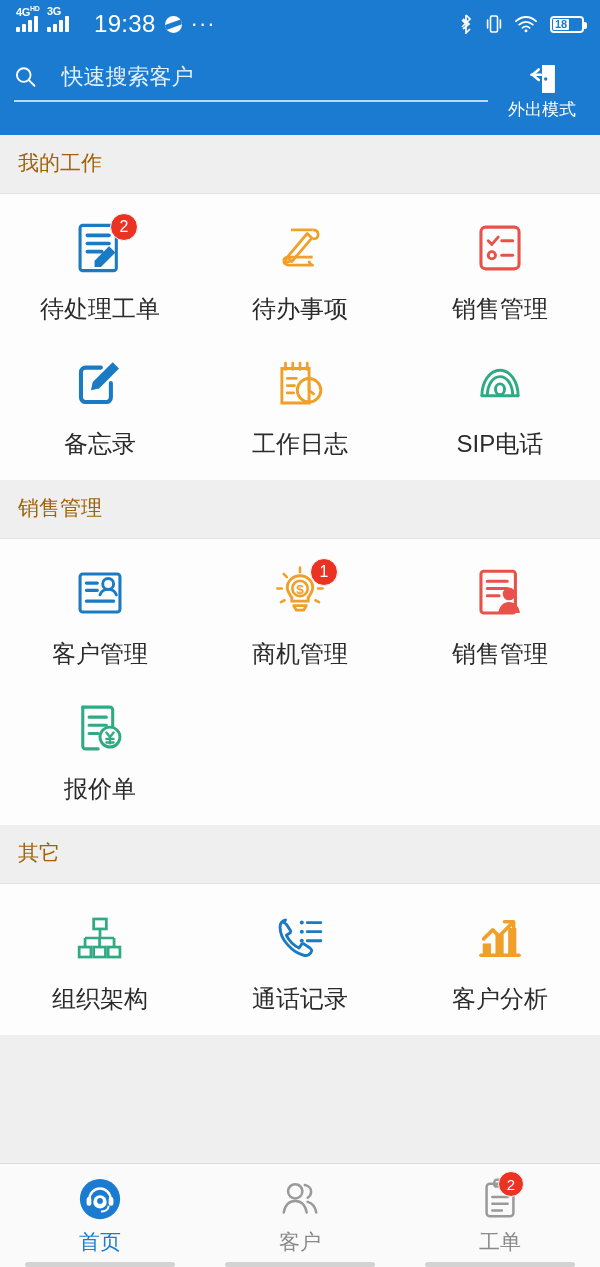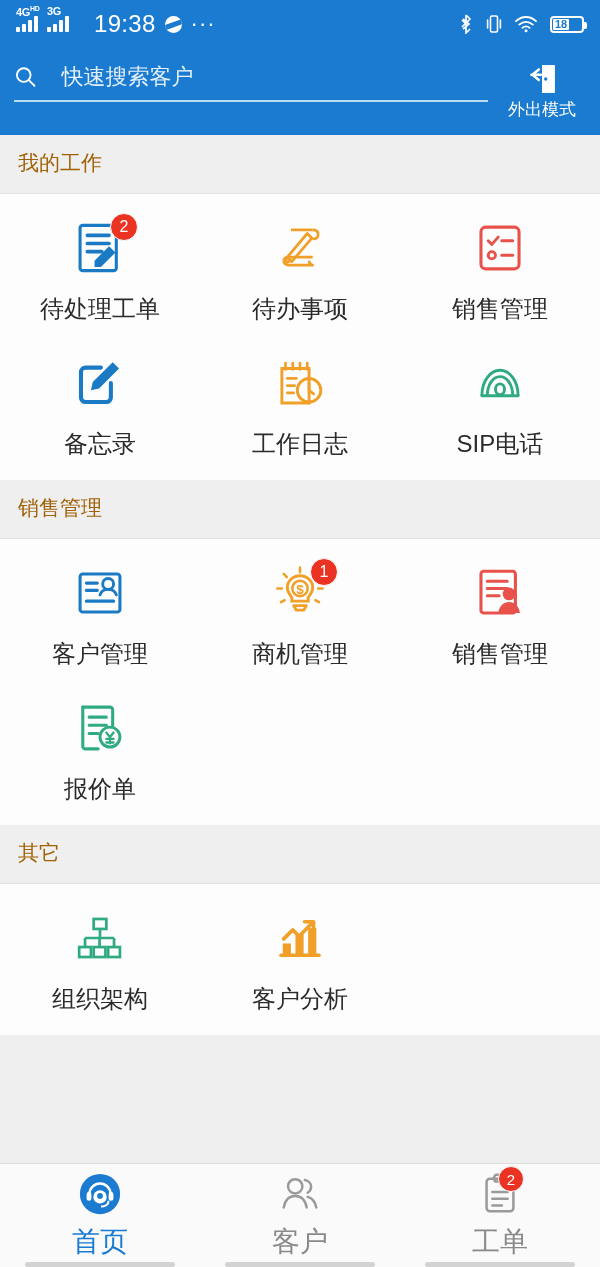--- a/index.html
+++ b/index.html
@@ -317,6 +317,18 @@
         <div class="cap">组织架构</div>
       </div>
 
+      <div class="cell">
+        <div class="ico-box">
+          <svg viewBox="0 0 64 64">
+            <path d="M16 12c-4 1-6 4-6 8 0 14 14 28 26 31 4 1 8-1 9-5 0-1-1-2-2-3l-6-4c-1-1-3-1-4 1l-2 3c-6-3-11-8-14-14l3-2c2-1 2-3 1-4l-4-6c-1-1-2-2-3-2z" fill="none" stroke="#1b7ac4" stroke-width="3.2" stroke-linejoin="round"></path>
+            <path d="M40 15h15M40 25h15M40 35h15" stroke="#1b7ac4" stroke-width="3.2" stroke-linecap="round"></path>
+            <circle cx="34" cy="15" r="2.2" fill="#1b7ac4"></circle>
+            <circle cx="34" cy="25" r="2.2" fill="#1b7ac4"></circle>
+            <circle cx="34" cy="35" r="2.2" fill="#1b7ac4"></circle>
+          </svg>
+        </div>
+        <div class="cap">通话记录</div>
+      </div>
 
       <div class="cell">
         <div class="ico-box">

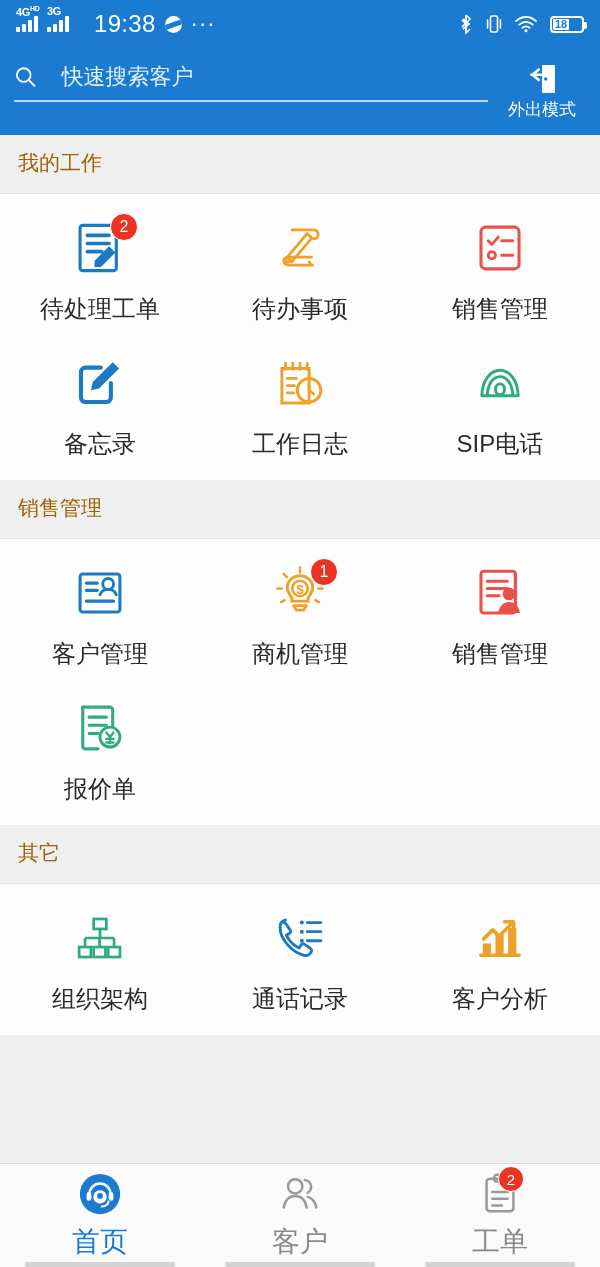--- a/index.html
+++ b/index.html
@@ -82,7 +82,7 @@
   .tab { flex:1; display:flex; flex-direction:column; align-items:center; gap:5px; position:relative; }
   .tab .ticon { position:relative; width:48px; height:48px; display:flex; align-items:center; justify-content:center; }
   .tab .ticon svg { width:46px; height:46px; }
-  .tab .tlabel { font-size:28px; color:#8a8a8a; }
+  .tab .tlabel { font-size:21px; color:#8a8a8a; }
   .tab.active .tlabel { color:#1a7bd0; }
   .tbadge {
     position:absolute; top:-4px; right:0px; min-width:26px; height:26px;

